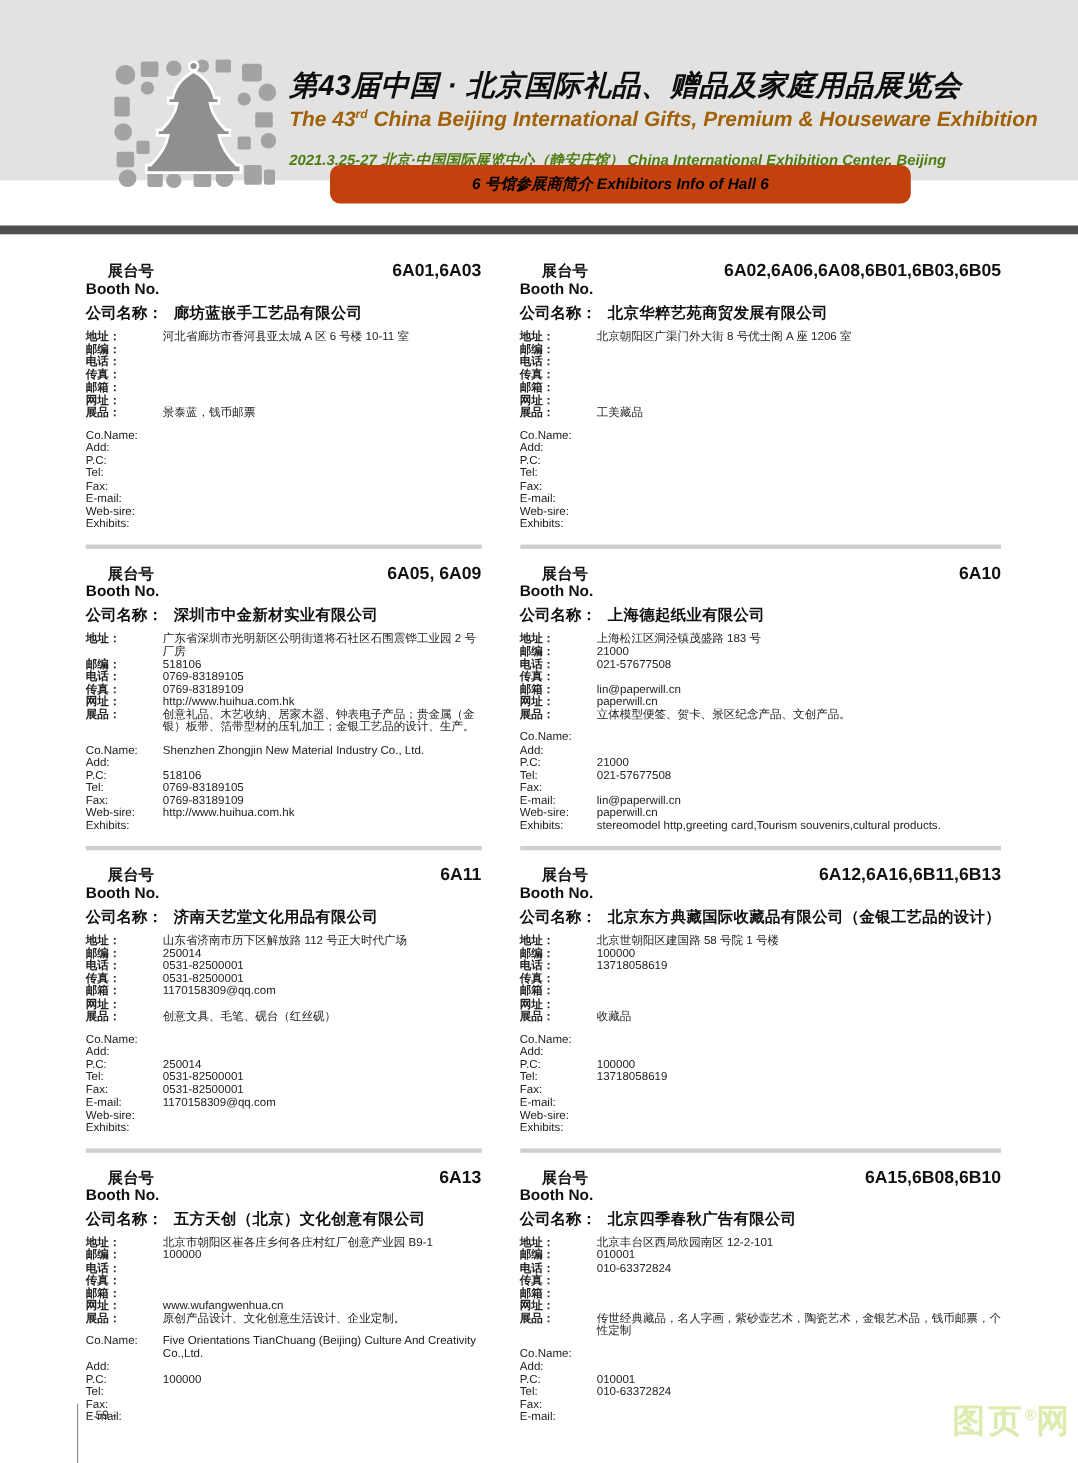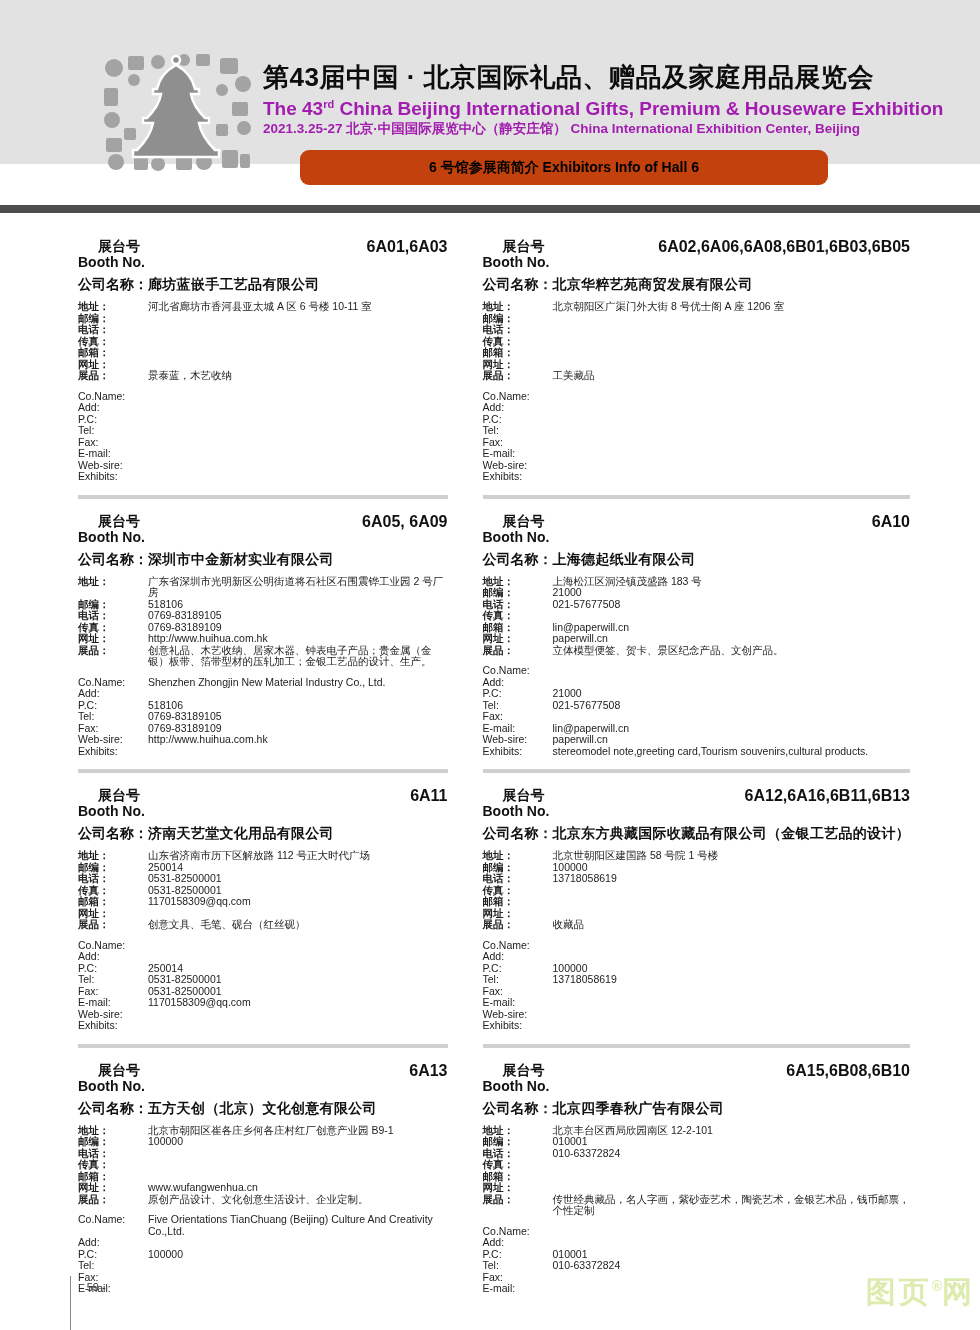--- a/index.html
+++ b/index.html
@@ -10,7 +10,7 @@
   .page{position:relative;width:980px;height:1330px;margin:0 auto;background:#fff;overflow:hidden;}
 
   
-  .header{position:relative;width:100%;height:164px;background:var(--header-bg);}
+  .header{position:relative;width:100%;height:164px;background:var(--header-bg);font-style:italic;}
   .logo{position:absolute;left:100px;top:50px;width:152px;height:124px;}
   .htext{position:absolute;left:263px;top:60px;width:660px;}
   .title-cn{font-size:26px;font-weight:bold;color:#0d0d0d;white-space:nowrap;letter-spacing:0.5px;}

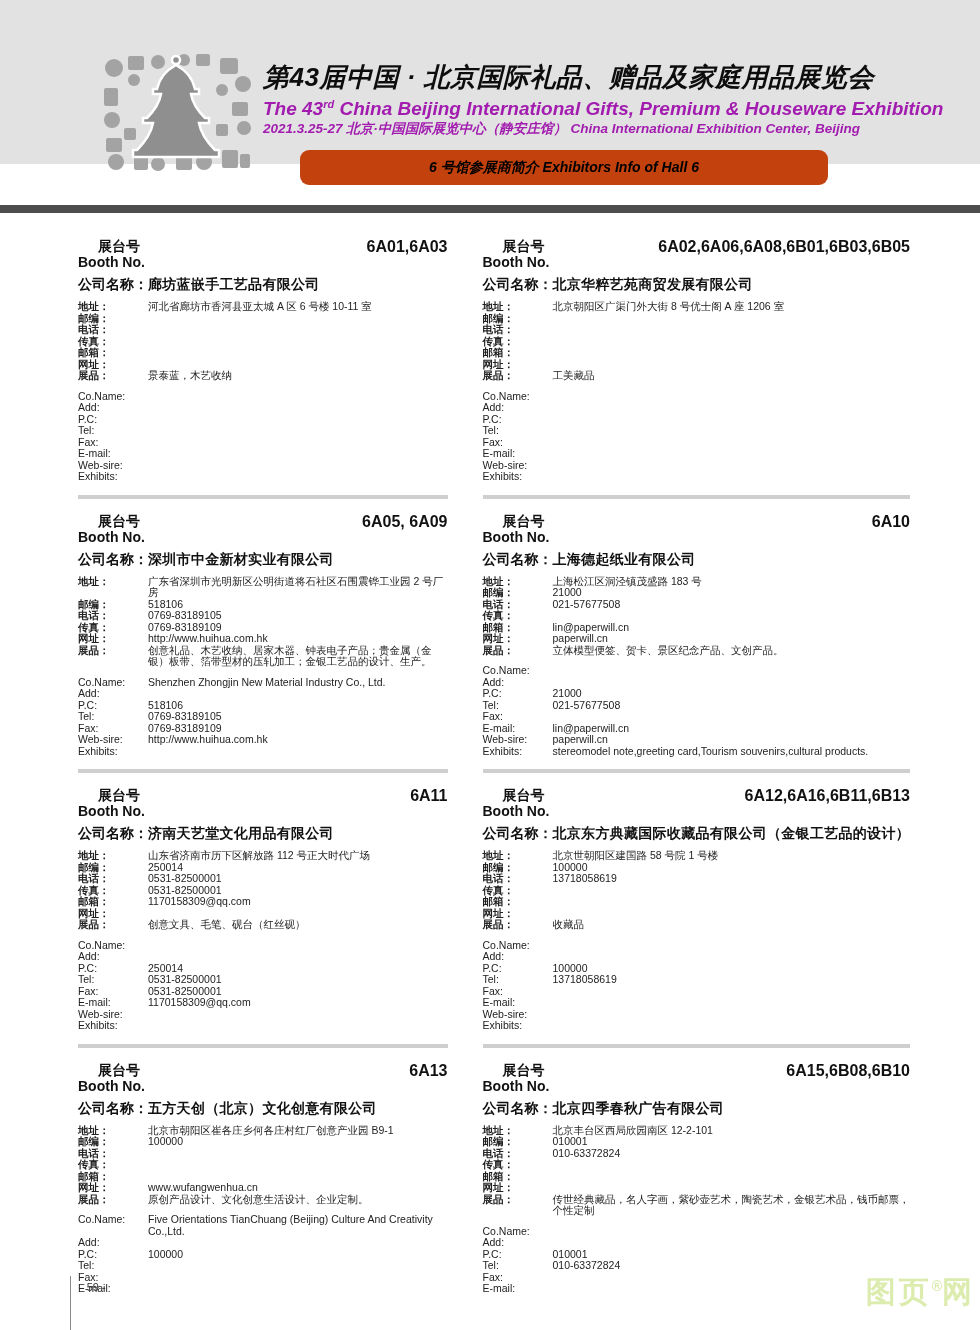--- a/index.html
+++ b/index.html
@@ -14,7 +14,7 @@
   .logo{position:absolute;left:100px;top:50px;width:152px;height:124px;}
   .htext{position:absolute;left:263px;top:60px;width:660px;}
   .title-cn{font-size:26px;font-weight:bold;color:#0d0d0d;white-space:nowrap;letter-spacing:0.5px;}
-  .title-en{font-size:19px;font-weight:bold;color:#a21caf;margin-top:3px;white-space:nowrap;}
+  .title-en{font-size:19px;font-weight:bold;color:#a16207;margin-top:3px;white-space:nowrap;}
   .title-en sup{font-size:11px;}
   .subtitle{font-size:13.5px;font-weight:bold;color:#a21caf;margin-top:0;white-space:nowrap;}
   .banner{position:absolute;left:300px;top:150px;width:528px;height:35px;background:#c2410c;

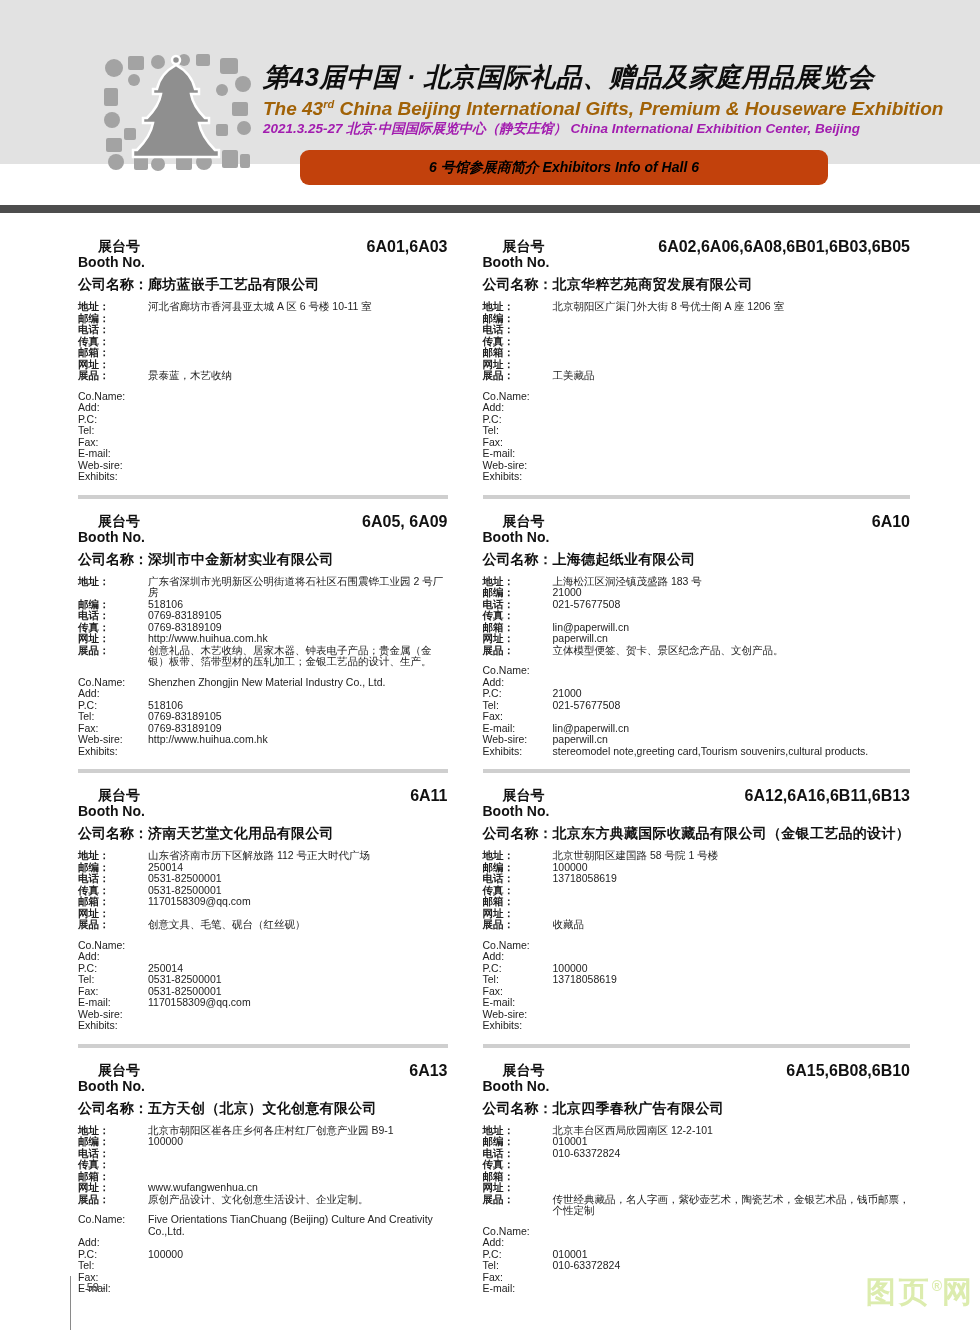--- a/index.html
+++ b/index.html
@@ -16,7 +16,7 @@
   .title-cn{font-size:26px;font-weight:bold;color:#0d0d0d;white-space:nowrap;letter-spacing:0.5px;}
   .title-en{font-size:19px;font-weight:bold;color:#a16207;margin-top:3px;white-space:nowrap;}
   .title-en sup{font-size:11px;}
-  .subtitle{font-size:13.5px;font-weight:bold;color:#a21caf;margin-top:0;white-space:nowrap;}
+  .subtitle{font-size:13.5px;font-weight:bold;color:#4d7c0f;margin-top:17px;white-space:nowrap;}
   .banner{position:absolute;left:300px;top:150px;width:528px;height:35px;background:#c2410c;
           border-radius:9px;display:flex;align-items:center;justify-content:center;
           font-size:14px;font-weight:bold;color:#000;white-space:nowrap;}

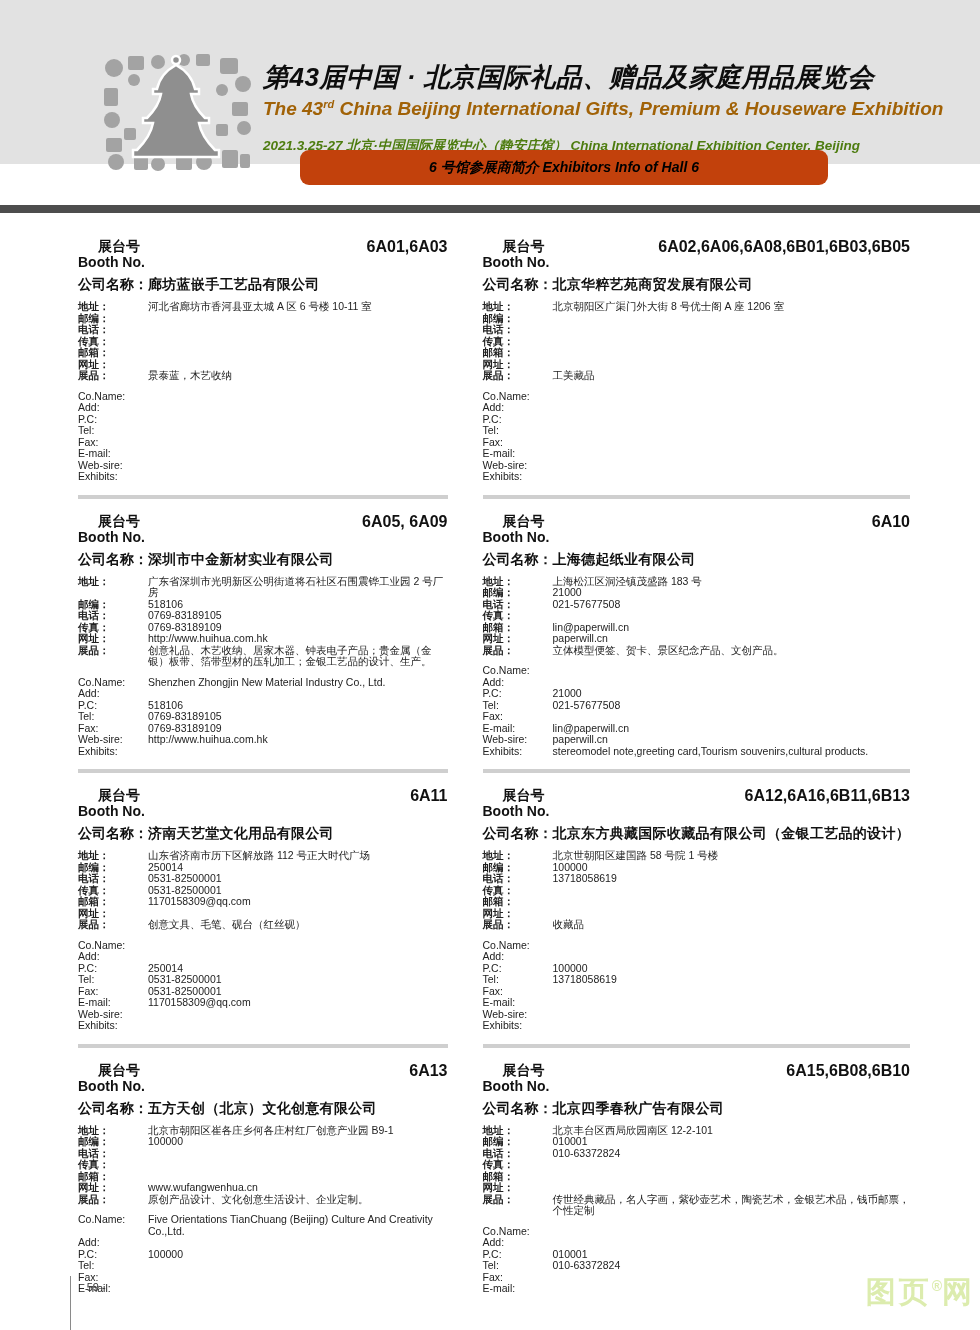--- a/index.html
+++ b/index.html
@@ -34,7 +34,7 @@
   .booth-cn{font-size:14px;font-weight:bold;line-height:16px;margin-left:20px;}
   .booth-no{font-size:16px;font-weight:bold;line-height:17px;white-space:nowrap;}
   .booth-en{font-size:14px;font-weight:bold;line-height:15px;}
-  .company-line{display:flex;align-items:baseline;margin-top:6px;margin-bottom:7px;}
+  .company-line{display:flex;align-items:baseline;margin-top:6px;margin-bottom:7px;gap:10px;}
   .company-label{font-size:14px;font-weight:bold;width:70px;flex-shrink:0;}
   .company-name{font-size:14px;font-weight:bold;white-space:nowrap;letter-spacing:0.3px;}
   .frow{display:flex;font-size:10.5px;line-height:11.5px;color:#222;}

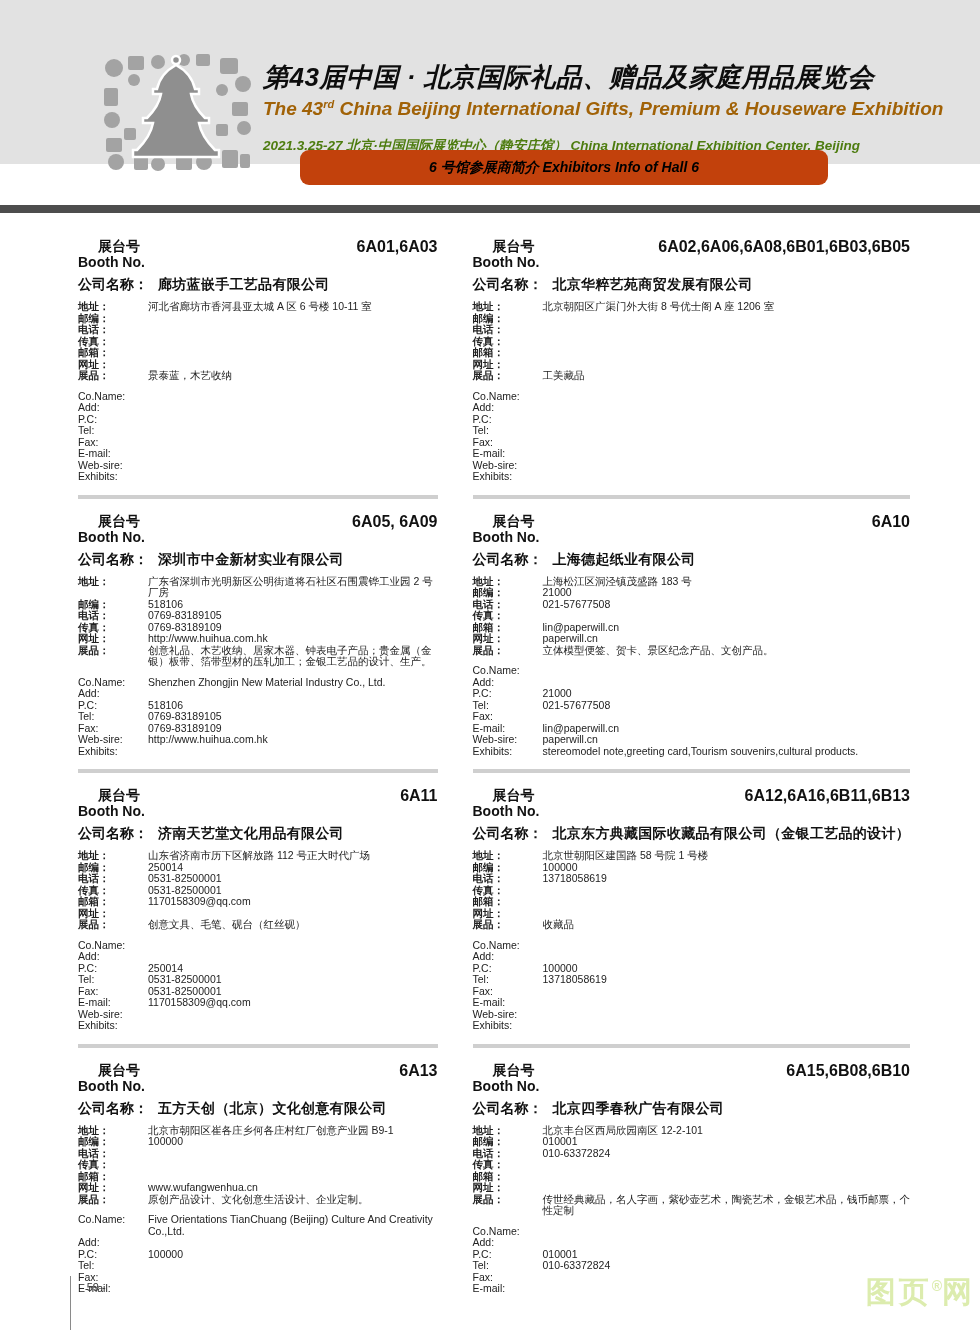--- a/index.html
+++ b/index.html
@@ -140,7 +140,7 @@
           </div>
           <div class="frow">
             <span class="flabel">展品：</span>
-            <span class="fvalue">景泰蓝，木艺收纳</span>
+            <span class="fvalue">景泰蓝，钱币邮票</span>
           </div>
         </div>
       <div class="fields-en">

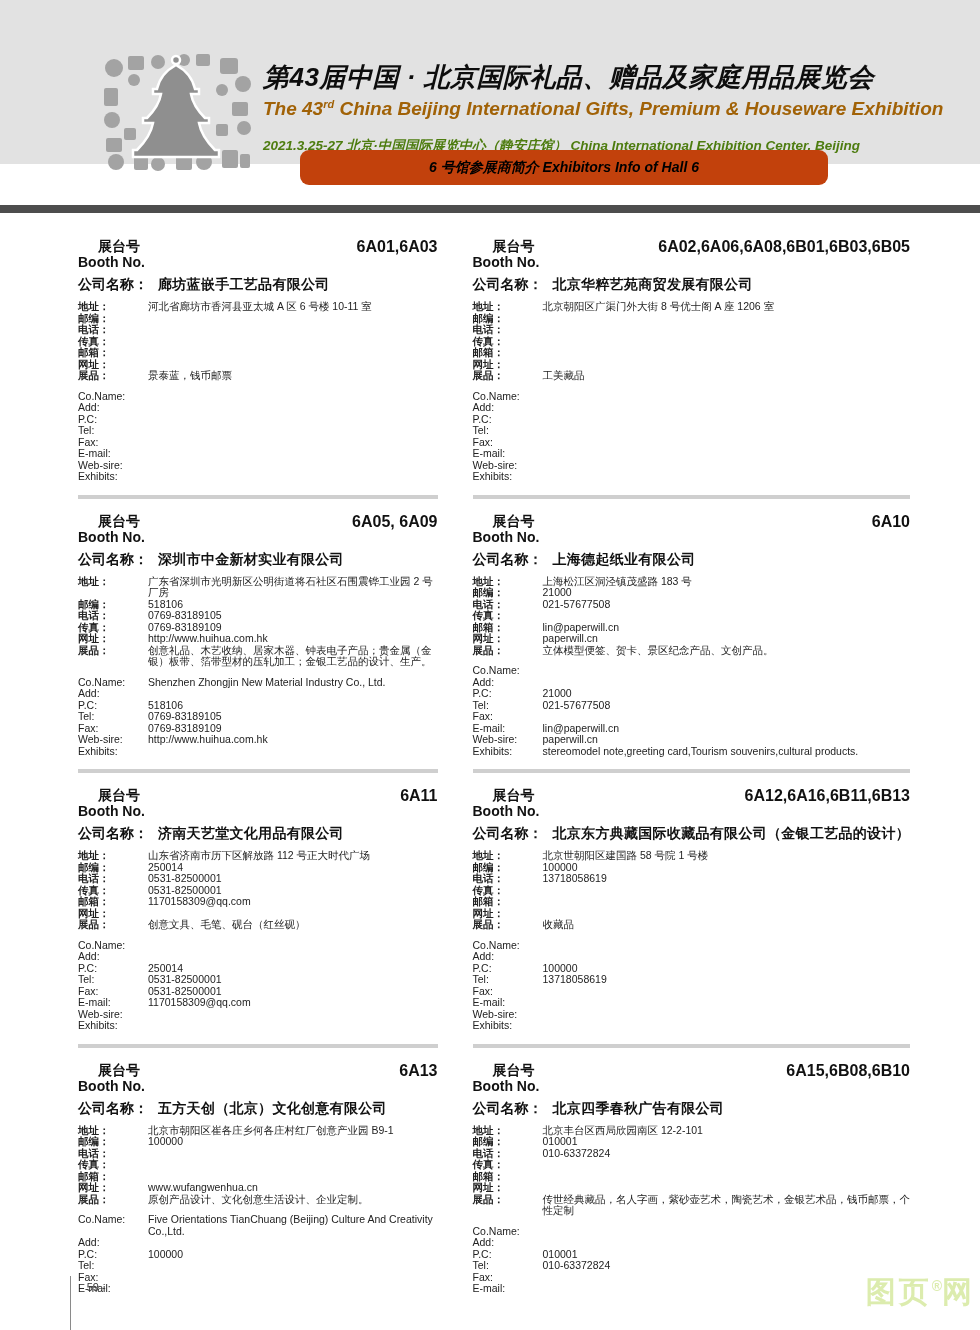--- a/index.html
+++ b/index.html
@@ -395,7 +395,7 @@
           </div>
           <div class="frow">
             <span class="flabel">Exhibits:</span>
-            <span class="fvalue">stereomodel note,greeting card,Tourism souvenirs,cultural products.</span>
+            <span class="fvalue">stereomodel http,greeting card,Tourism souvenirs,cultural products.</span>
           </div>
         </div>
       <div class="divider"></div>

